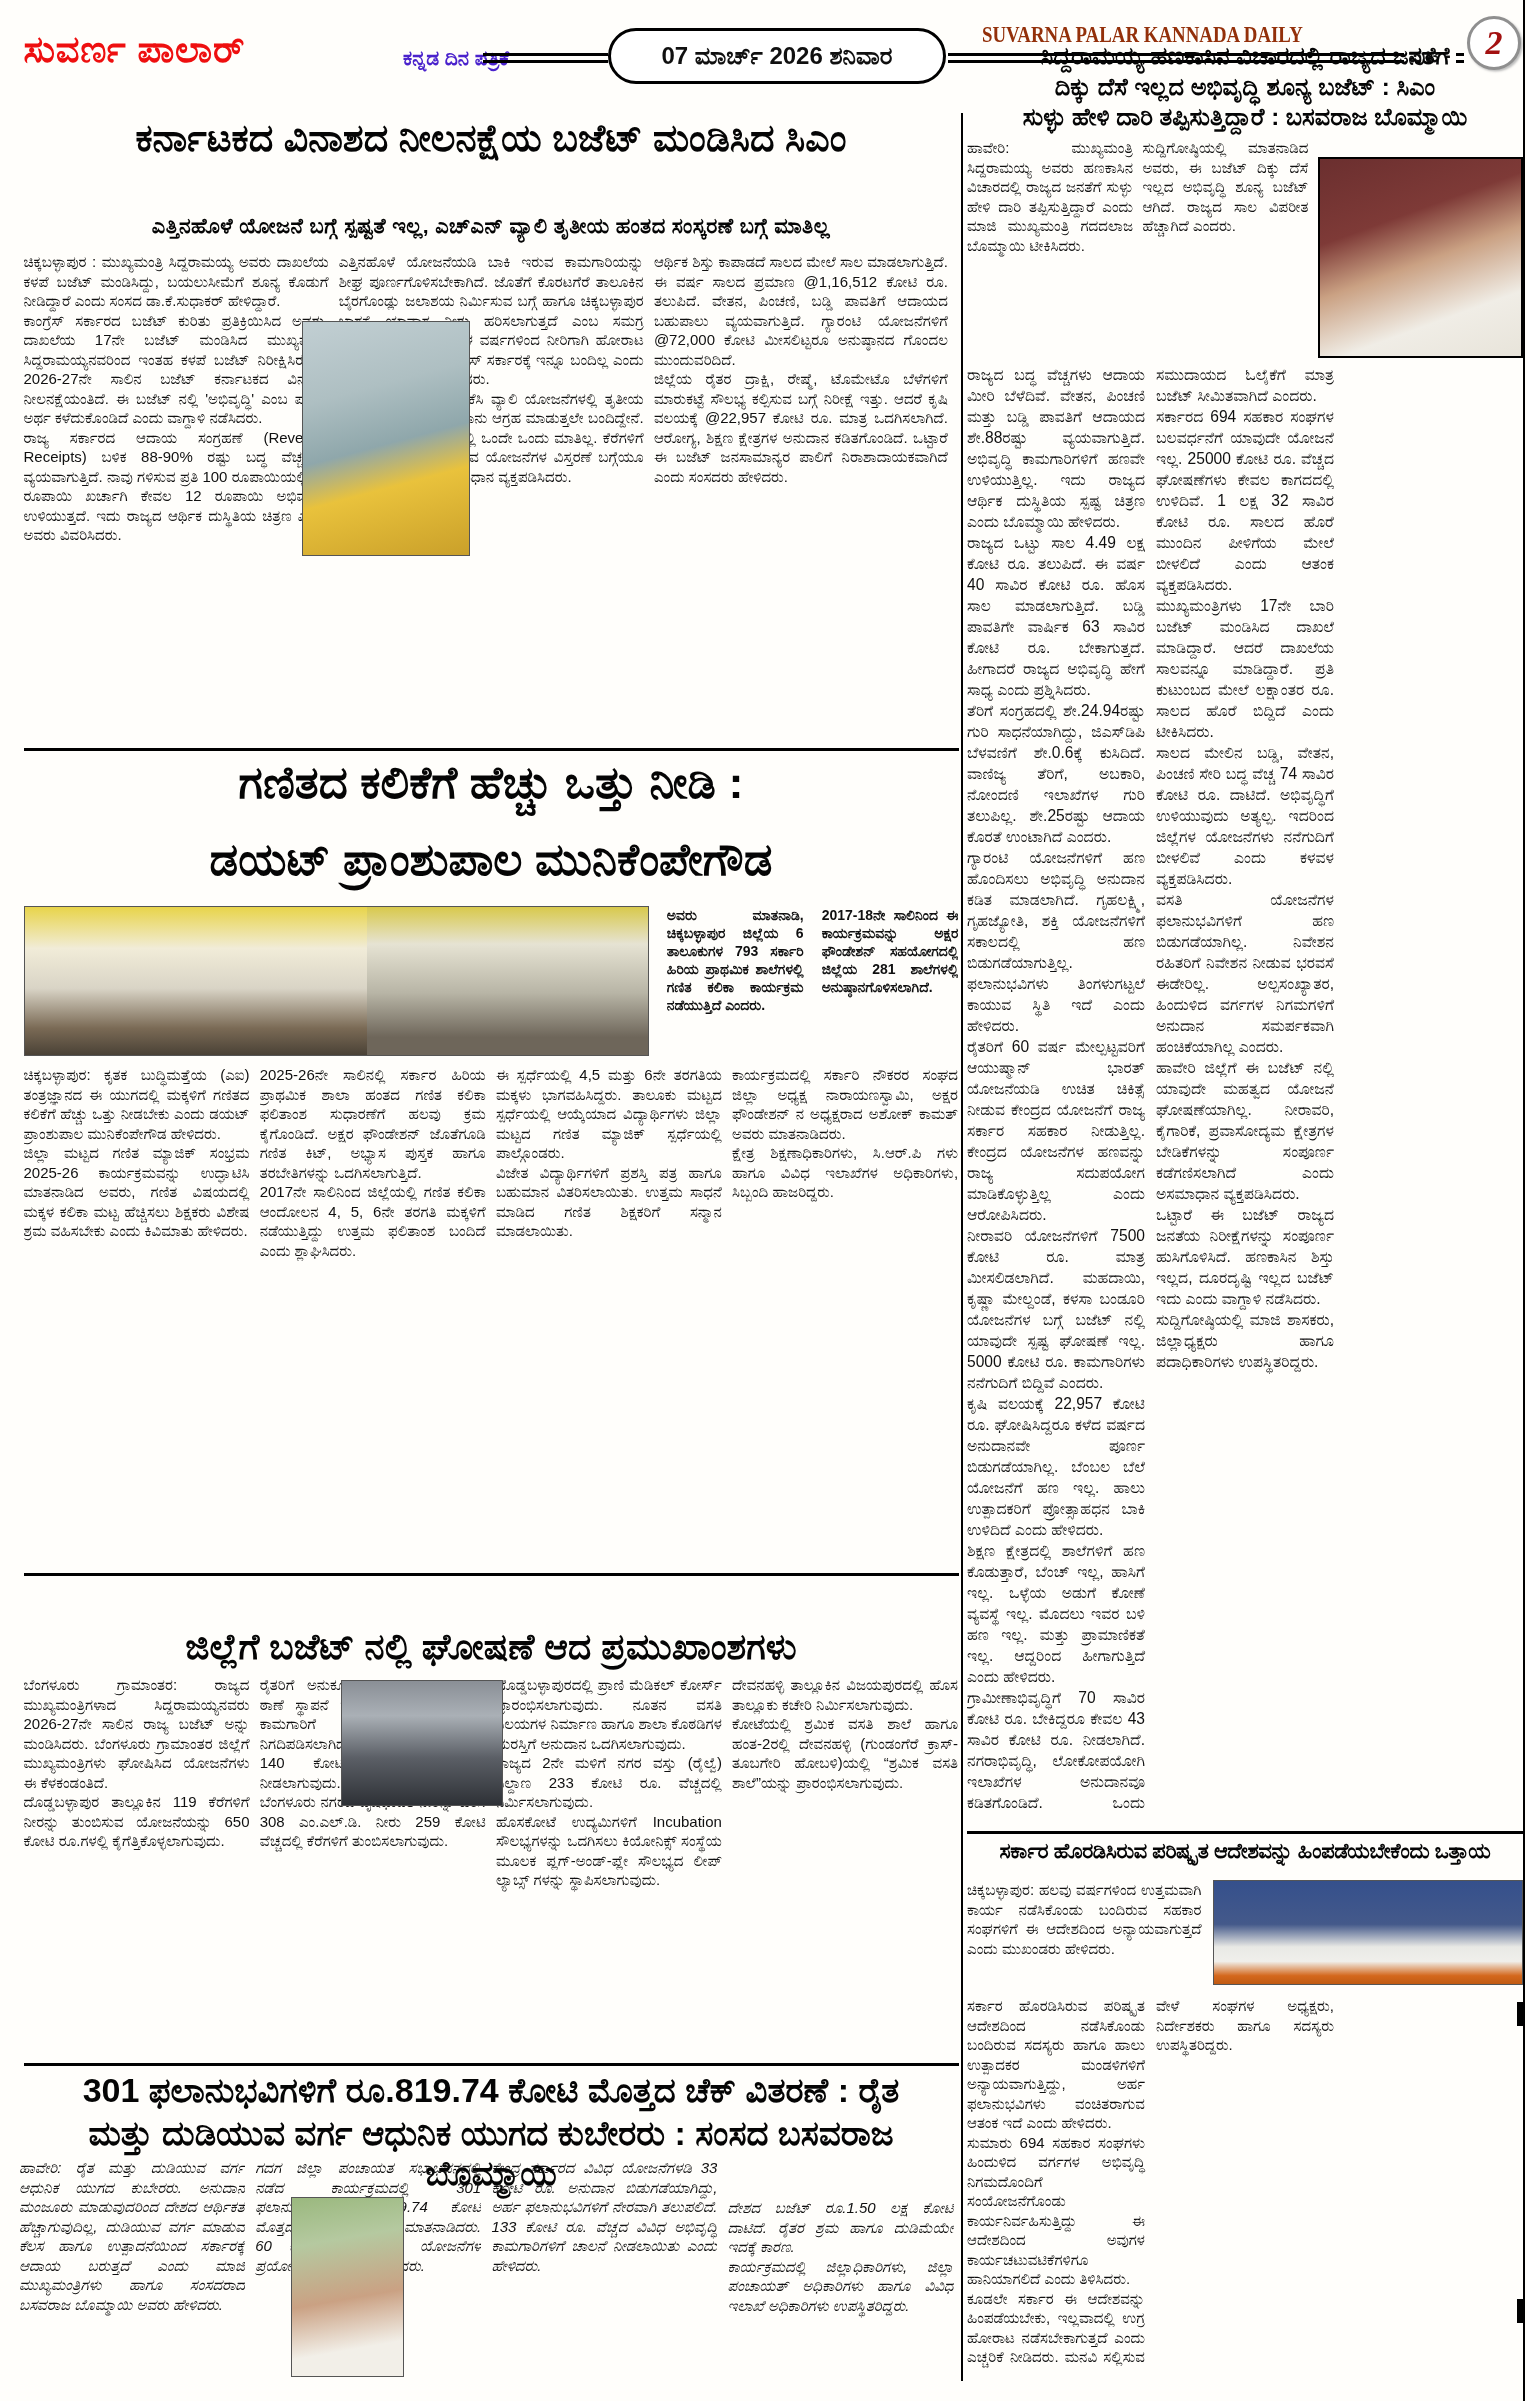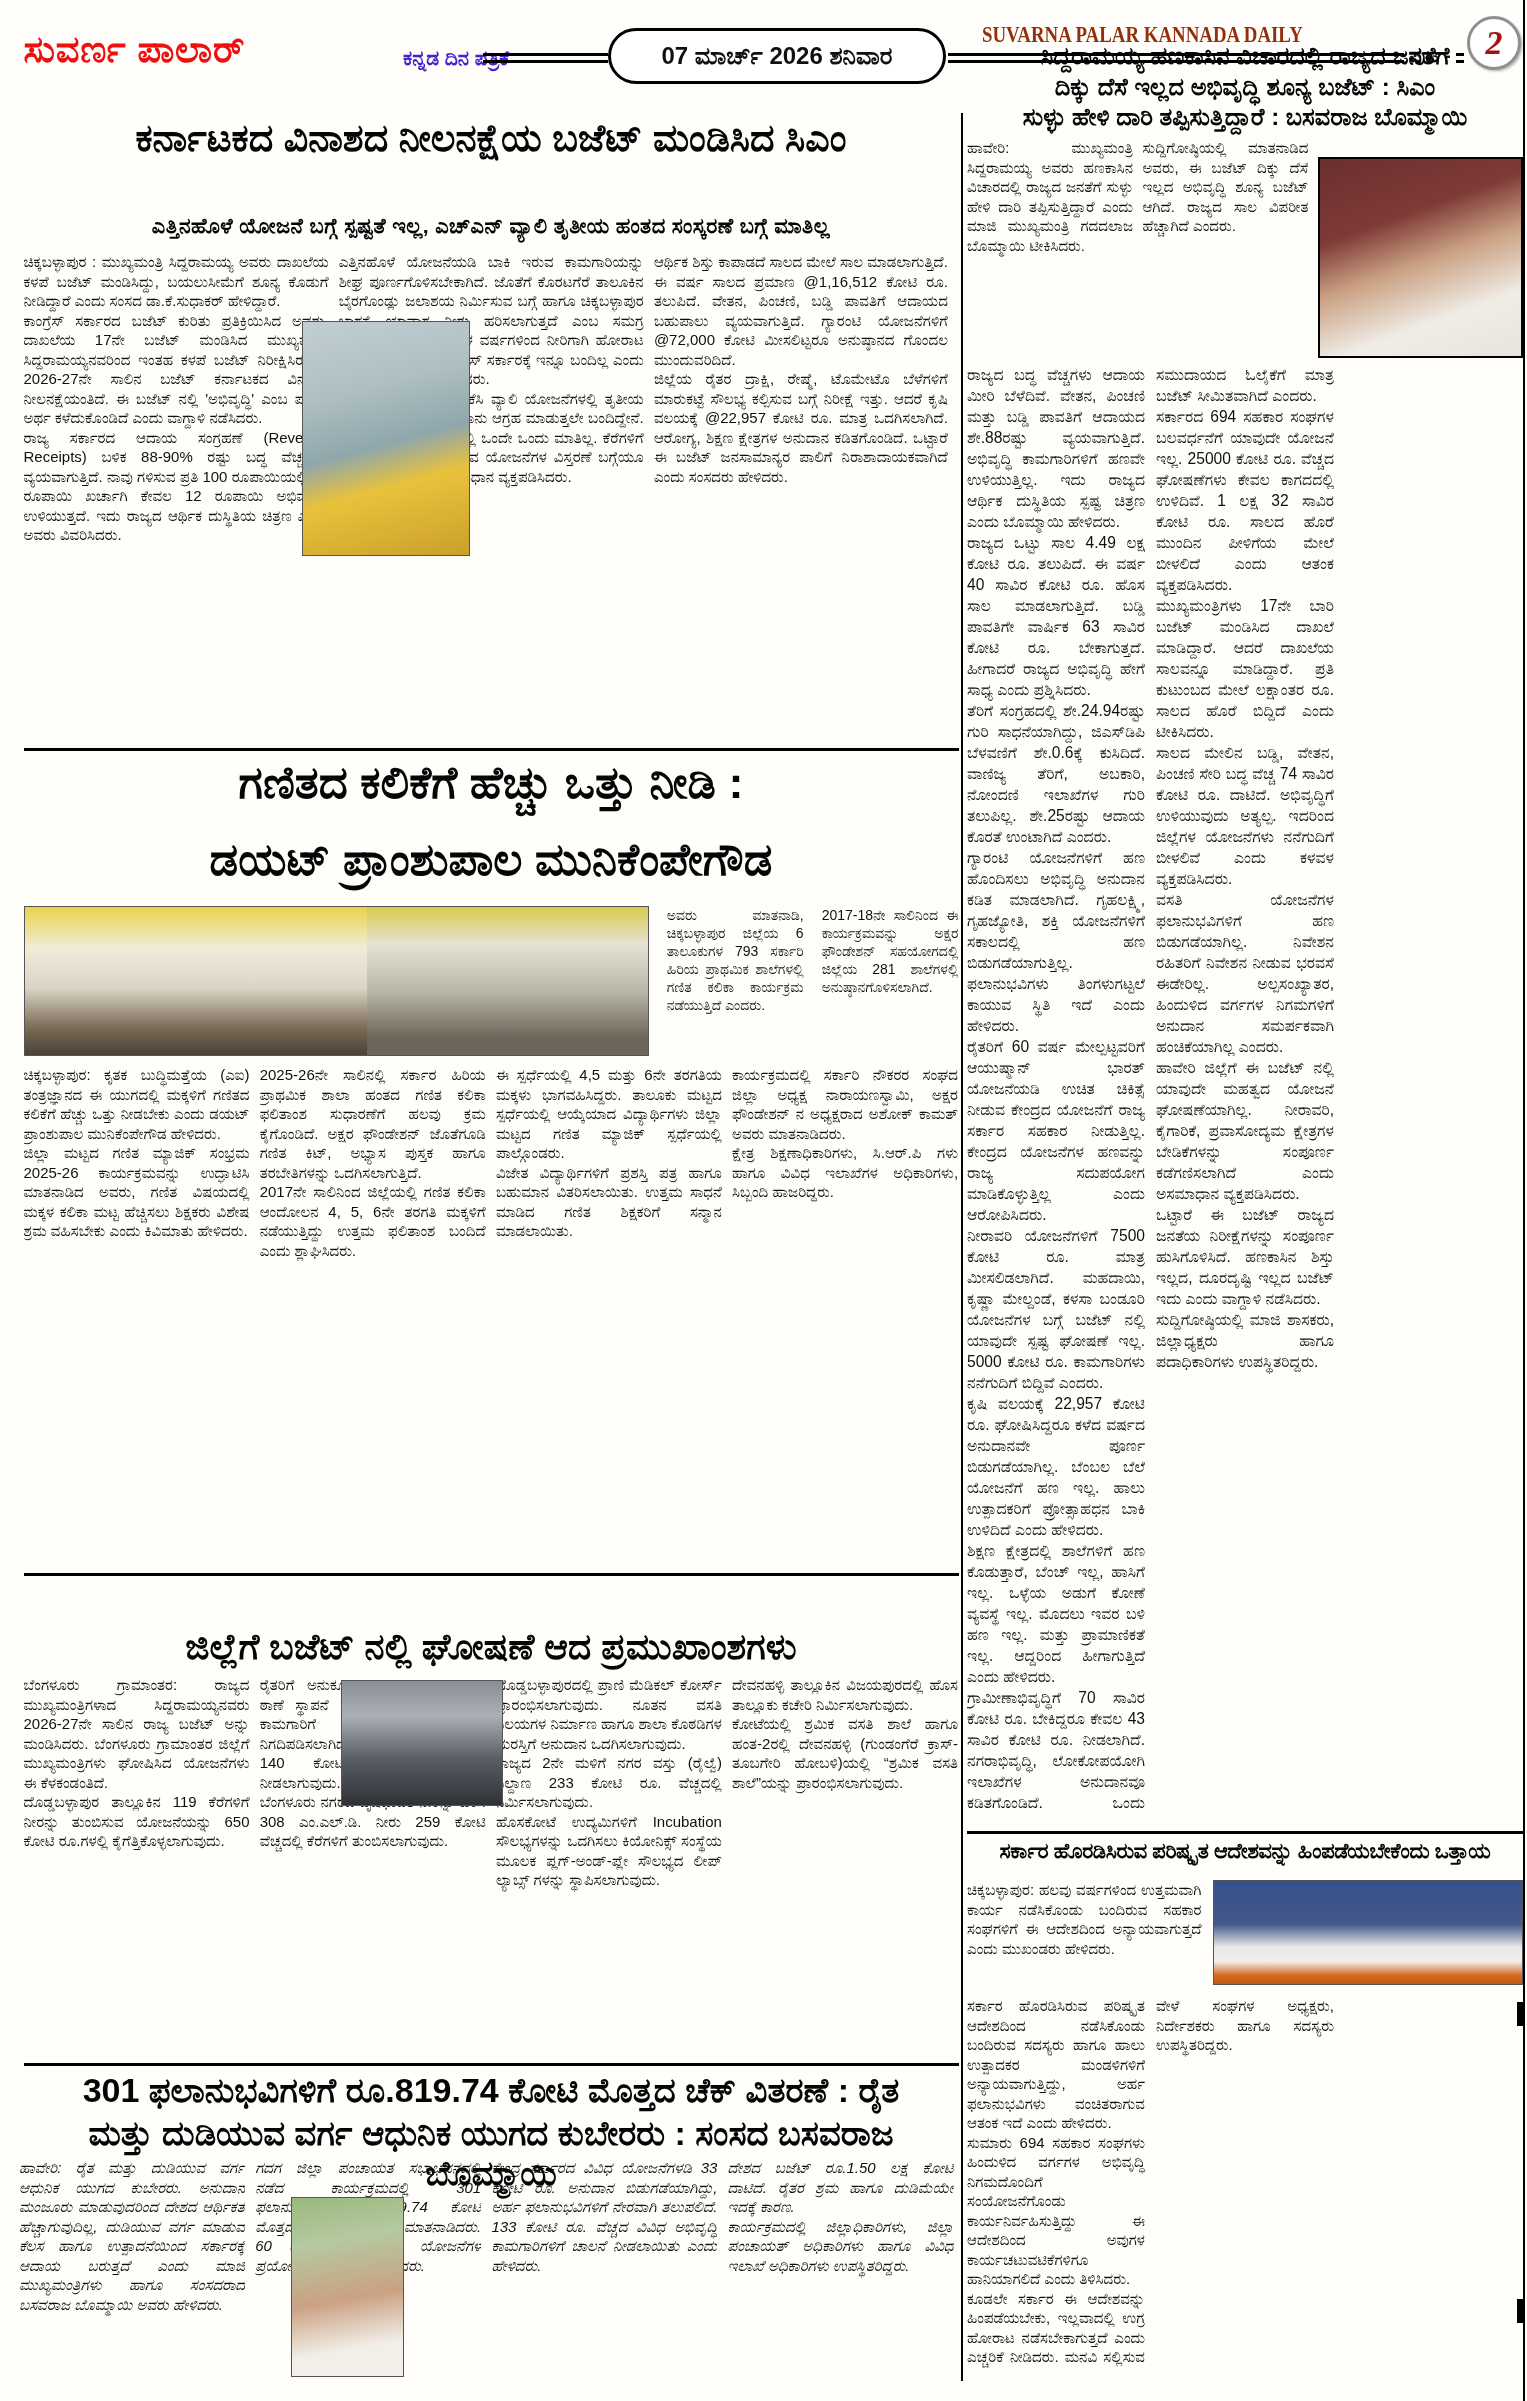--- a/index.html
+++ b/index.html
@@ -87,7 +87,7 @@
   <div class="abs headline" style="left:23.5px;top:757px;width:935px;font-size:45px;">ಗಣಿತದ ಕಲಿಕೆಗೆ ಹೆಚ್ಚು ಒತ್ತು ನೀಡಿ :</div>
   <div class="abs headline" style="left:23.5px;top:834px;width:935px;font-size:45px;">ಡಯಟ್ ಪ್ರಾಂಶುಪಾಲ ಮುನಿಕೆಂಪೇಗೌಡ</div>
   <div class="abs" style="left:23.5px;top:906px;width:935px;height:150px;">
-    <div class="cols" style="gap:18px;height:100%;">
+    <div class="cols" style="gap:18px;height:100%;font-weight:bold;">
       <div class="photo" style="width:633px;display:flex;">
         <div class="ph-event-l" style="width:55%;height:100%;"></div>
         <div class="ph-event-r" style="width:45%;height:100%;"></div>

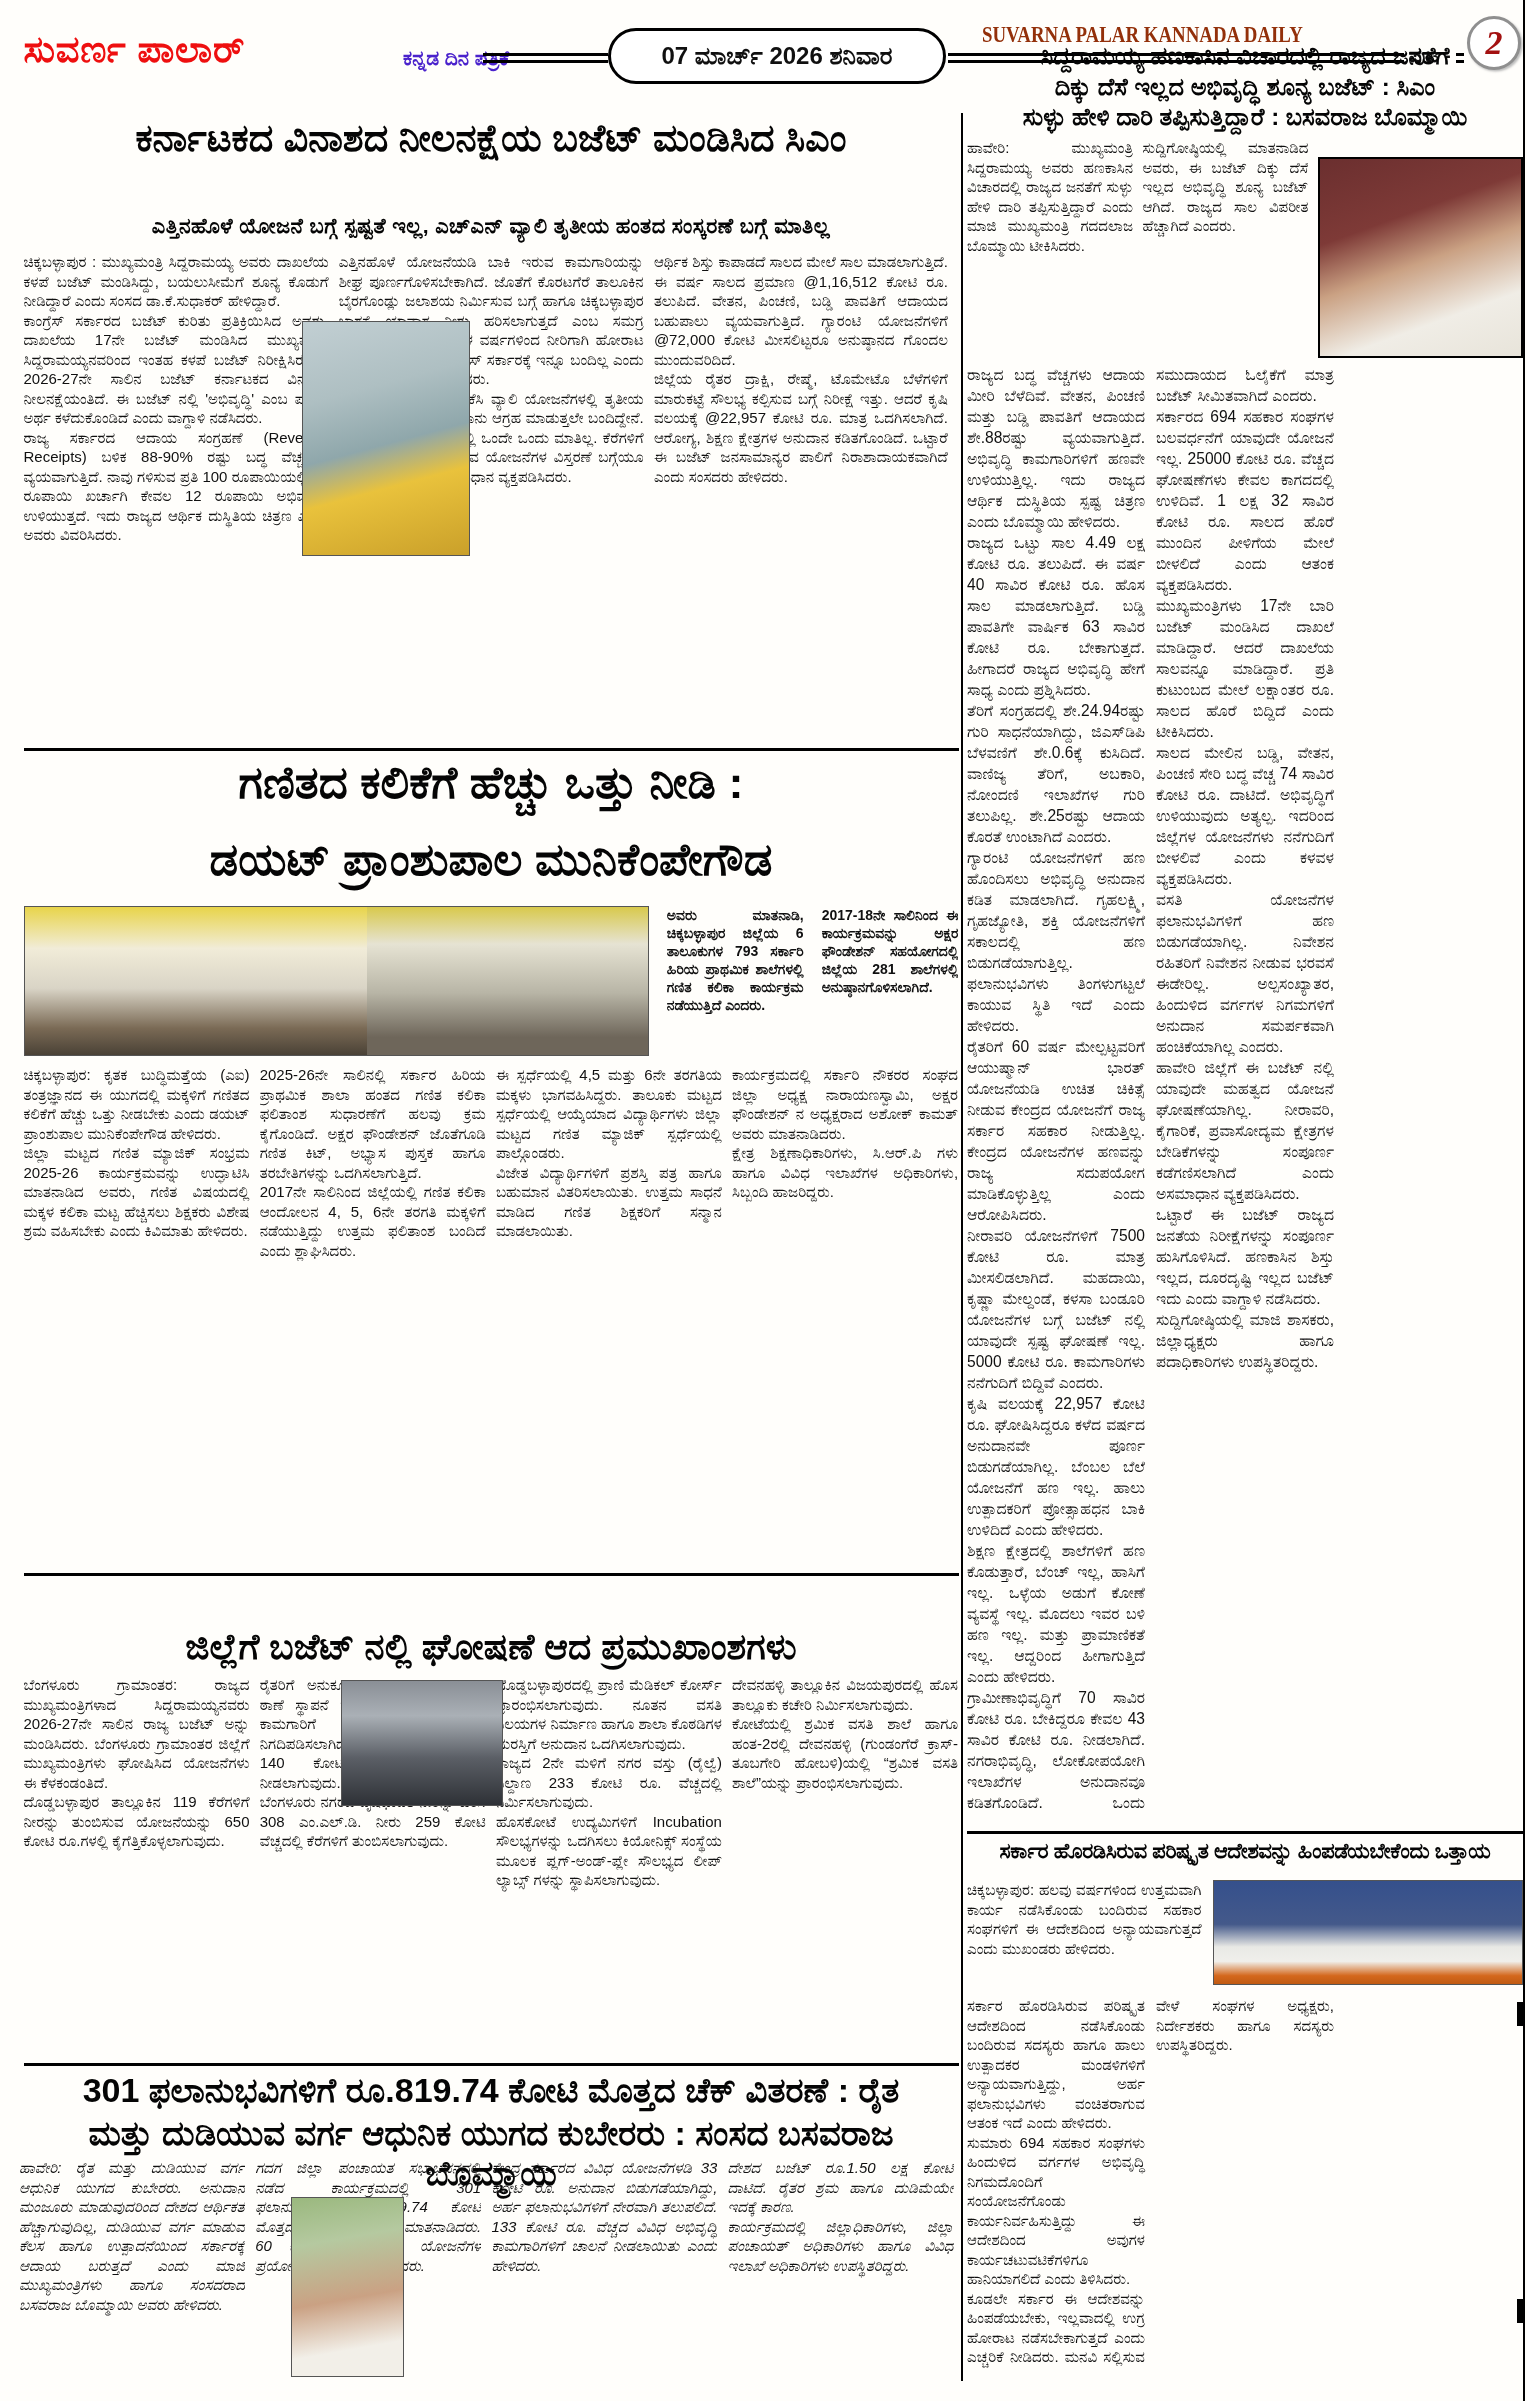--- a/index.html
+++ b/index.html
@@ -136,7 +136,7 @@
       <div class="col btext" style="width:226px;">ಹಾವೇರಿ: ರೈತ ಮತ್ತು ದುಡಿಯುವ ವರ್ಗ ಆಧುನಿಕ ಯುಗದ ಕುಬೇರರು. ಅನುದಾನ ಮಂಜೂರು ಮಾಡುವುದರಿಂದ ದೇಶದ ಆರ್ಥಿಕತೆ ಹೆಚ್ಚಾಗುವುದಿಲ್ಲ, ದುಡಿಯುವ ವರ್ಗ ಮಾಡುವ ಕೆಲಸ ಹಾಗೂ ಉತ್ಪಾದನೆಯಿಂದ ಸರ್ಕಾರಕ್ಕೆ ಆದಾಯ ಬರುತ್ತದೆ ಎಂದು ಮಾಜಿ ಮುಖ್ಯಮಂತ್ರಿಗಳು ಹಾಗೂ ಸಂಸದರಾದ ಬಸವರಾಜ ಬೊಮ್ಮಾಯಿ ಅವರು ಹೇಳಿದರು.</div>
       <div class="col btext" style="width:226px;">ಗದಗ ಜಿಲ್ಲಾ ಪಂಚಾಯತ ಸಭಾಭವನದಲ್ಲಿ ನಡೆದ ಕಾರ್ಯಕ್ರಮದಲ್ಲಿ 301 ಫಲಾನುಭವಿಗಳಿಗೆ ರೂ.819.74 ಕೋಟಿ ಮೊತ್ತದ ಚೆಕ್ ವಿತರಿಸಿ ಅವರು ಮಾತನಾಡಿದರು. 60 ಕೋಟಿ ಜನರಿಗೆ ಈ ಯೋಜನೆಗಳ ಪ್ರಯೋಜನ ದೊರೆಯಲಿದೆ ಎಂದರು.</div>
       <div class="col btext" style="width:226px;">ಕೇಂದ್ರ ಸರ್ಕಾರದ ವಿವಿಧ ಯೋಜನೆಗಳಡಿ 33 ಕೋಟಿ ರೂ. ಅನುದಾನ ಬಿಡುಗಡೆಯಾಗಿದ್ದು, ಅರ್ಹ ಫಲಾನುಭವಿಗಳಿಗೆ ನೇರವಾಗಿ ತಲುಪಲಿದೆ. 133 ಕೋಟಿ ರೂ. ವೆಚ್ಚದ ವಿವಿಧ ಅಭಿವೃದ್ಧಿ ಕಾಮಗಾರಿಗಳಿಗೆ ಚಾಲನೆ ನೀಡಲಾಯಿತು ಎಂದು ಹೇಳಿದರು.</div>
-      <div class="col btext" style="width:226px;">ದೇಶದ ಬಜೆಟ್ ರೂ.1.50 ಲಕ್ಷ ಕೋಟಿ ದಾಟಿದೆ. ರೈತರ ಶ್ರಮ ಹಾಗೂ ದುಡಿಮೆಯೇ ಇದಕ್ಕೆ ಕಾರಣ.
+      <div class="col btext" style="width:226px;margin-top:40px;">ದೇಶದ ಬಜೆಟ್ ರೂ.1.50 ಲಕ್ಷ ಕೋಟಿ ದಾಟಿದೆ. ರೈತರ ಶ್ರಮ ಹಾಗೂ ದುಡಿಮೆಯೇ ಇದಕ್ಕೆ ಕಾರಣ.
 ಕಾರ್ಯಕ್ರಮದಲ್ಲಿ ಜಿಲ್ಲಾಧಿಕಾರಿಗಳು, ಜಿಲ್ಲಾ ಪಂಚಾಯತ್ ಅಧಿಕಾರಿಗಳು ಹಾಗೂ ವಿವಿಧ ಇಲಾಖೆ ಅಧಿಕಾರಿಗಳು ಉಪಸ್ಥಿತರಿದ್ದರು.</div>
     </div>
     <div class="abs photo ph-bommai-sm" style="left:272px;top:39px;width:111px;height:178px;"></div>

